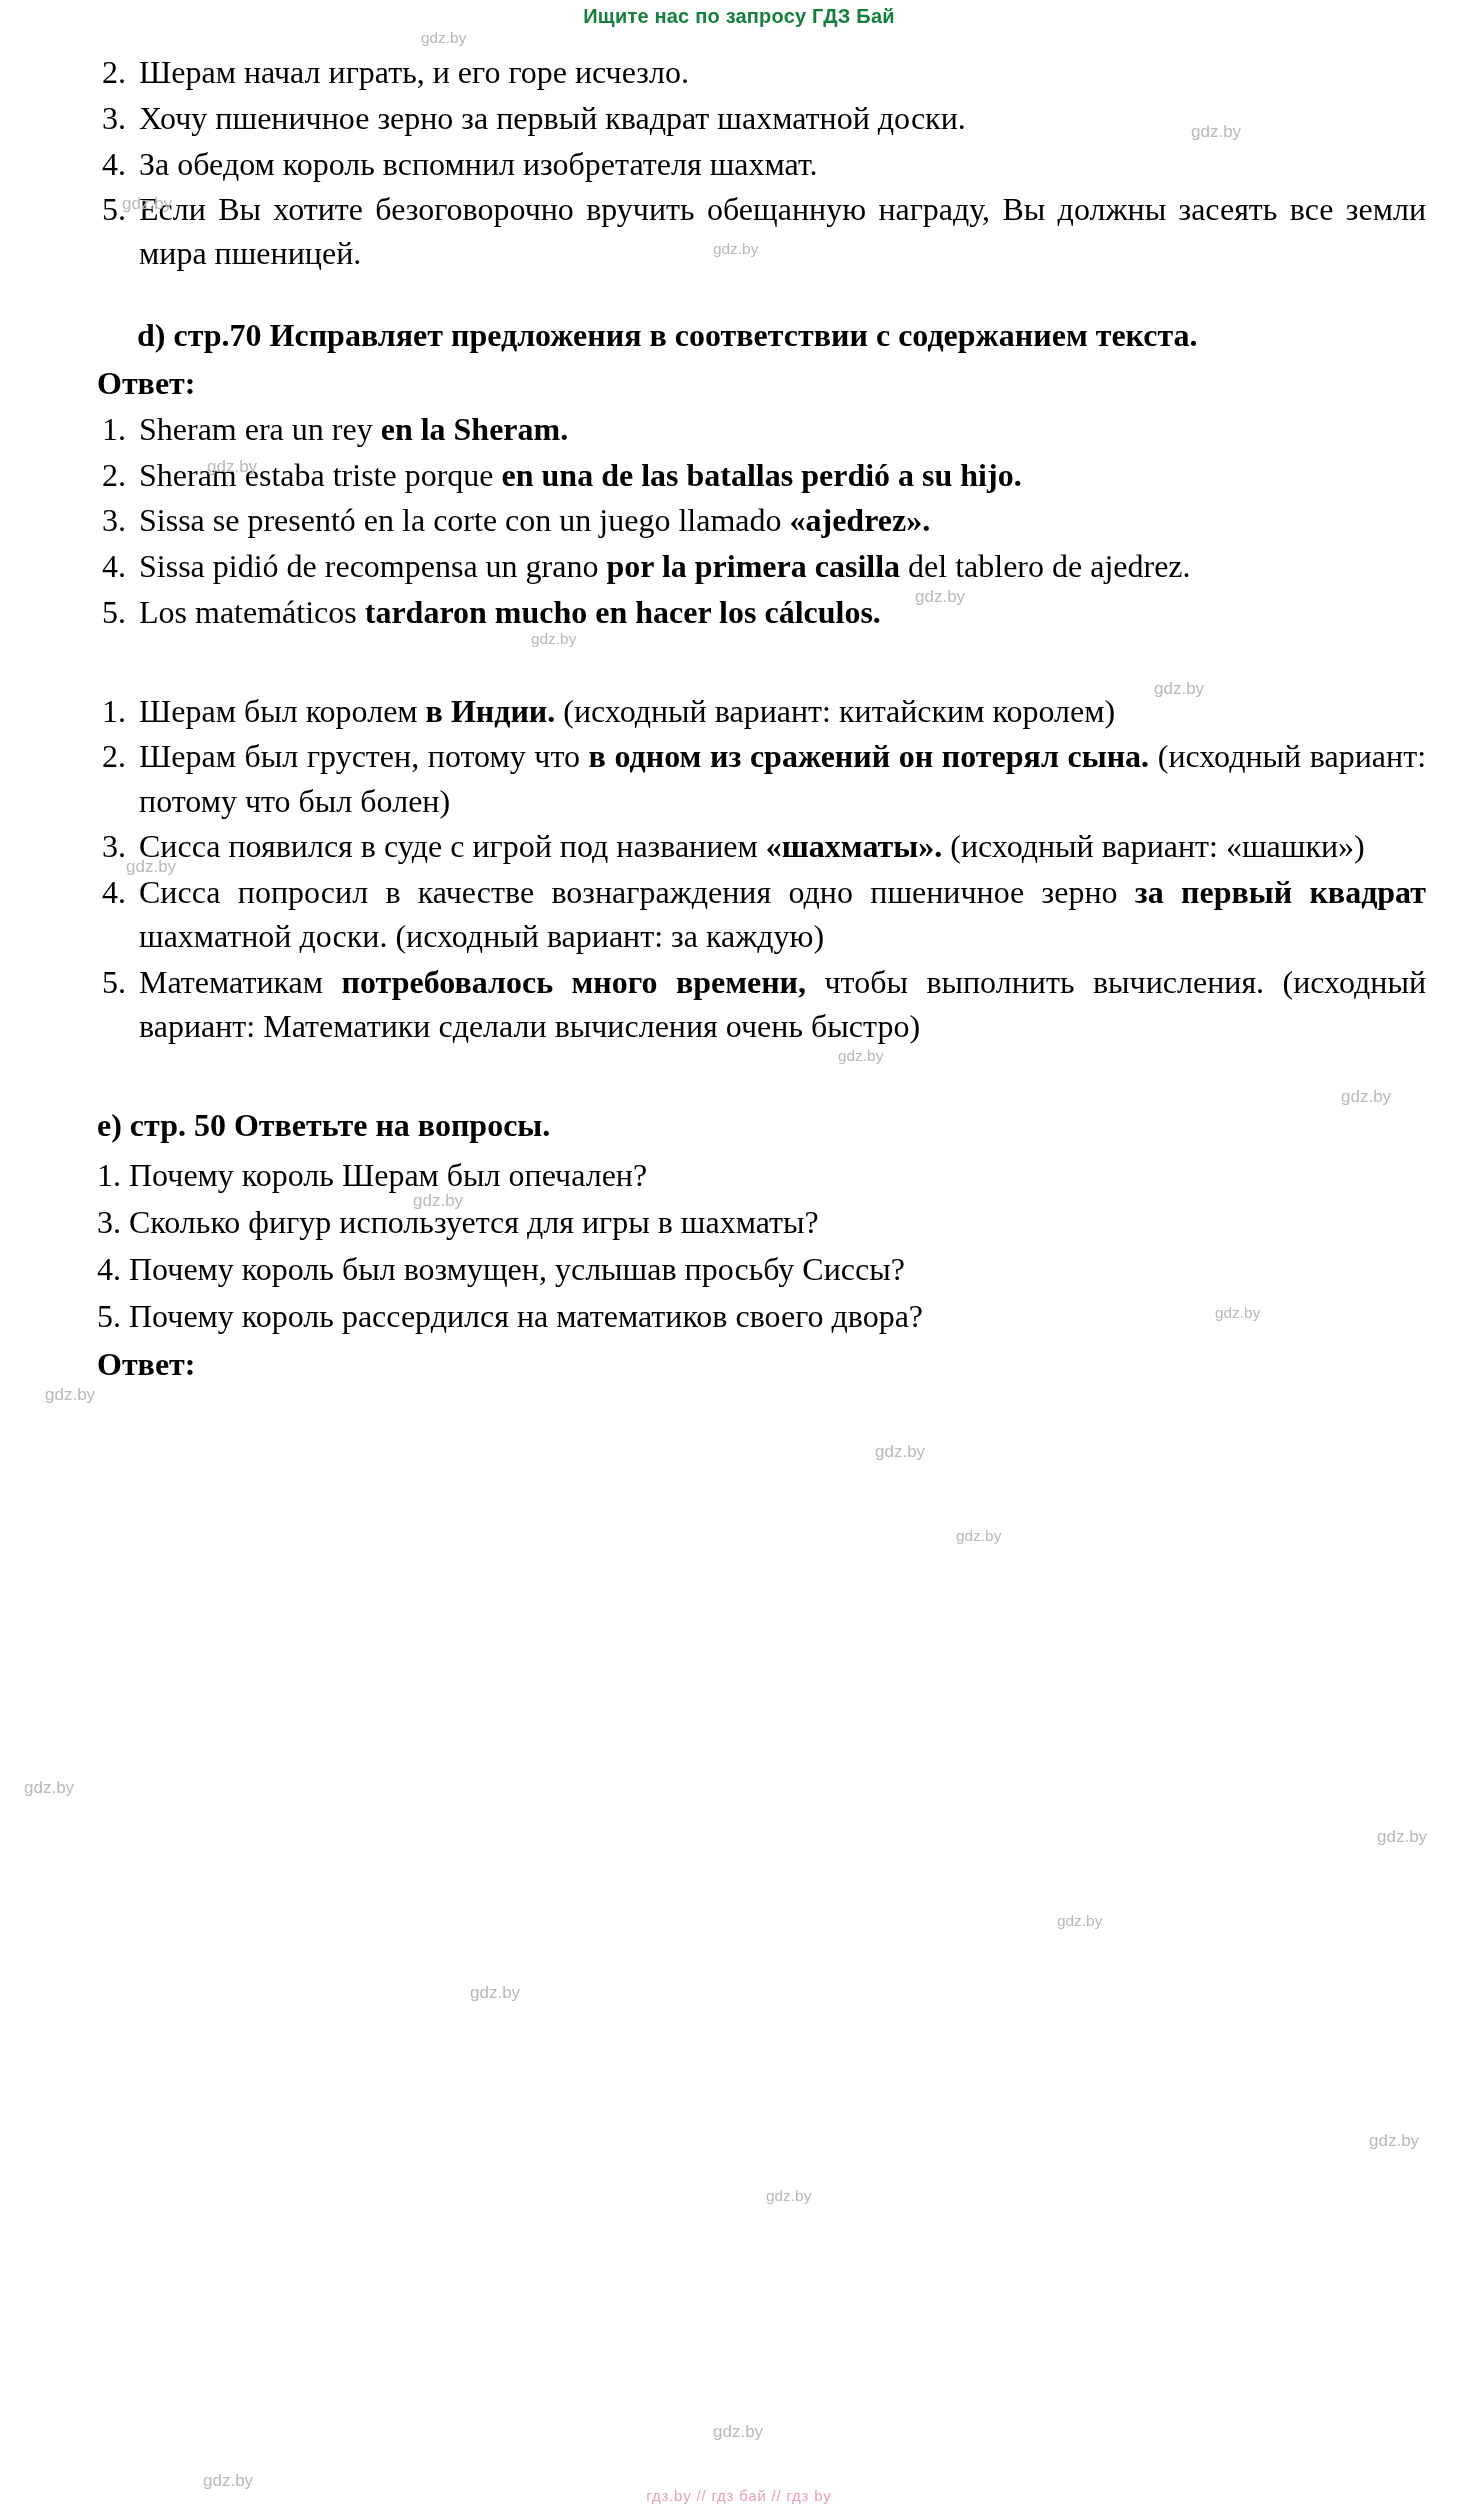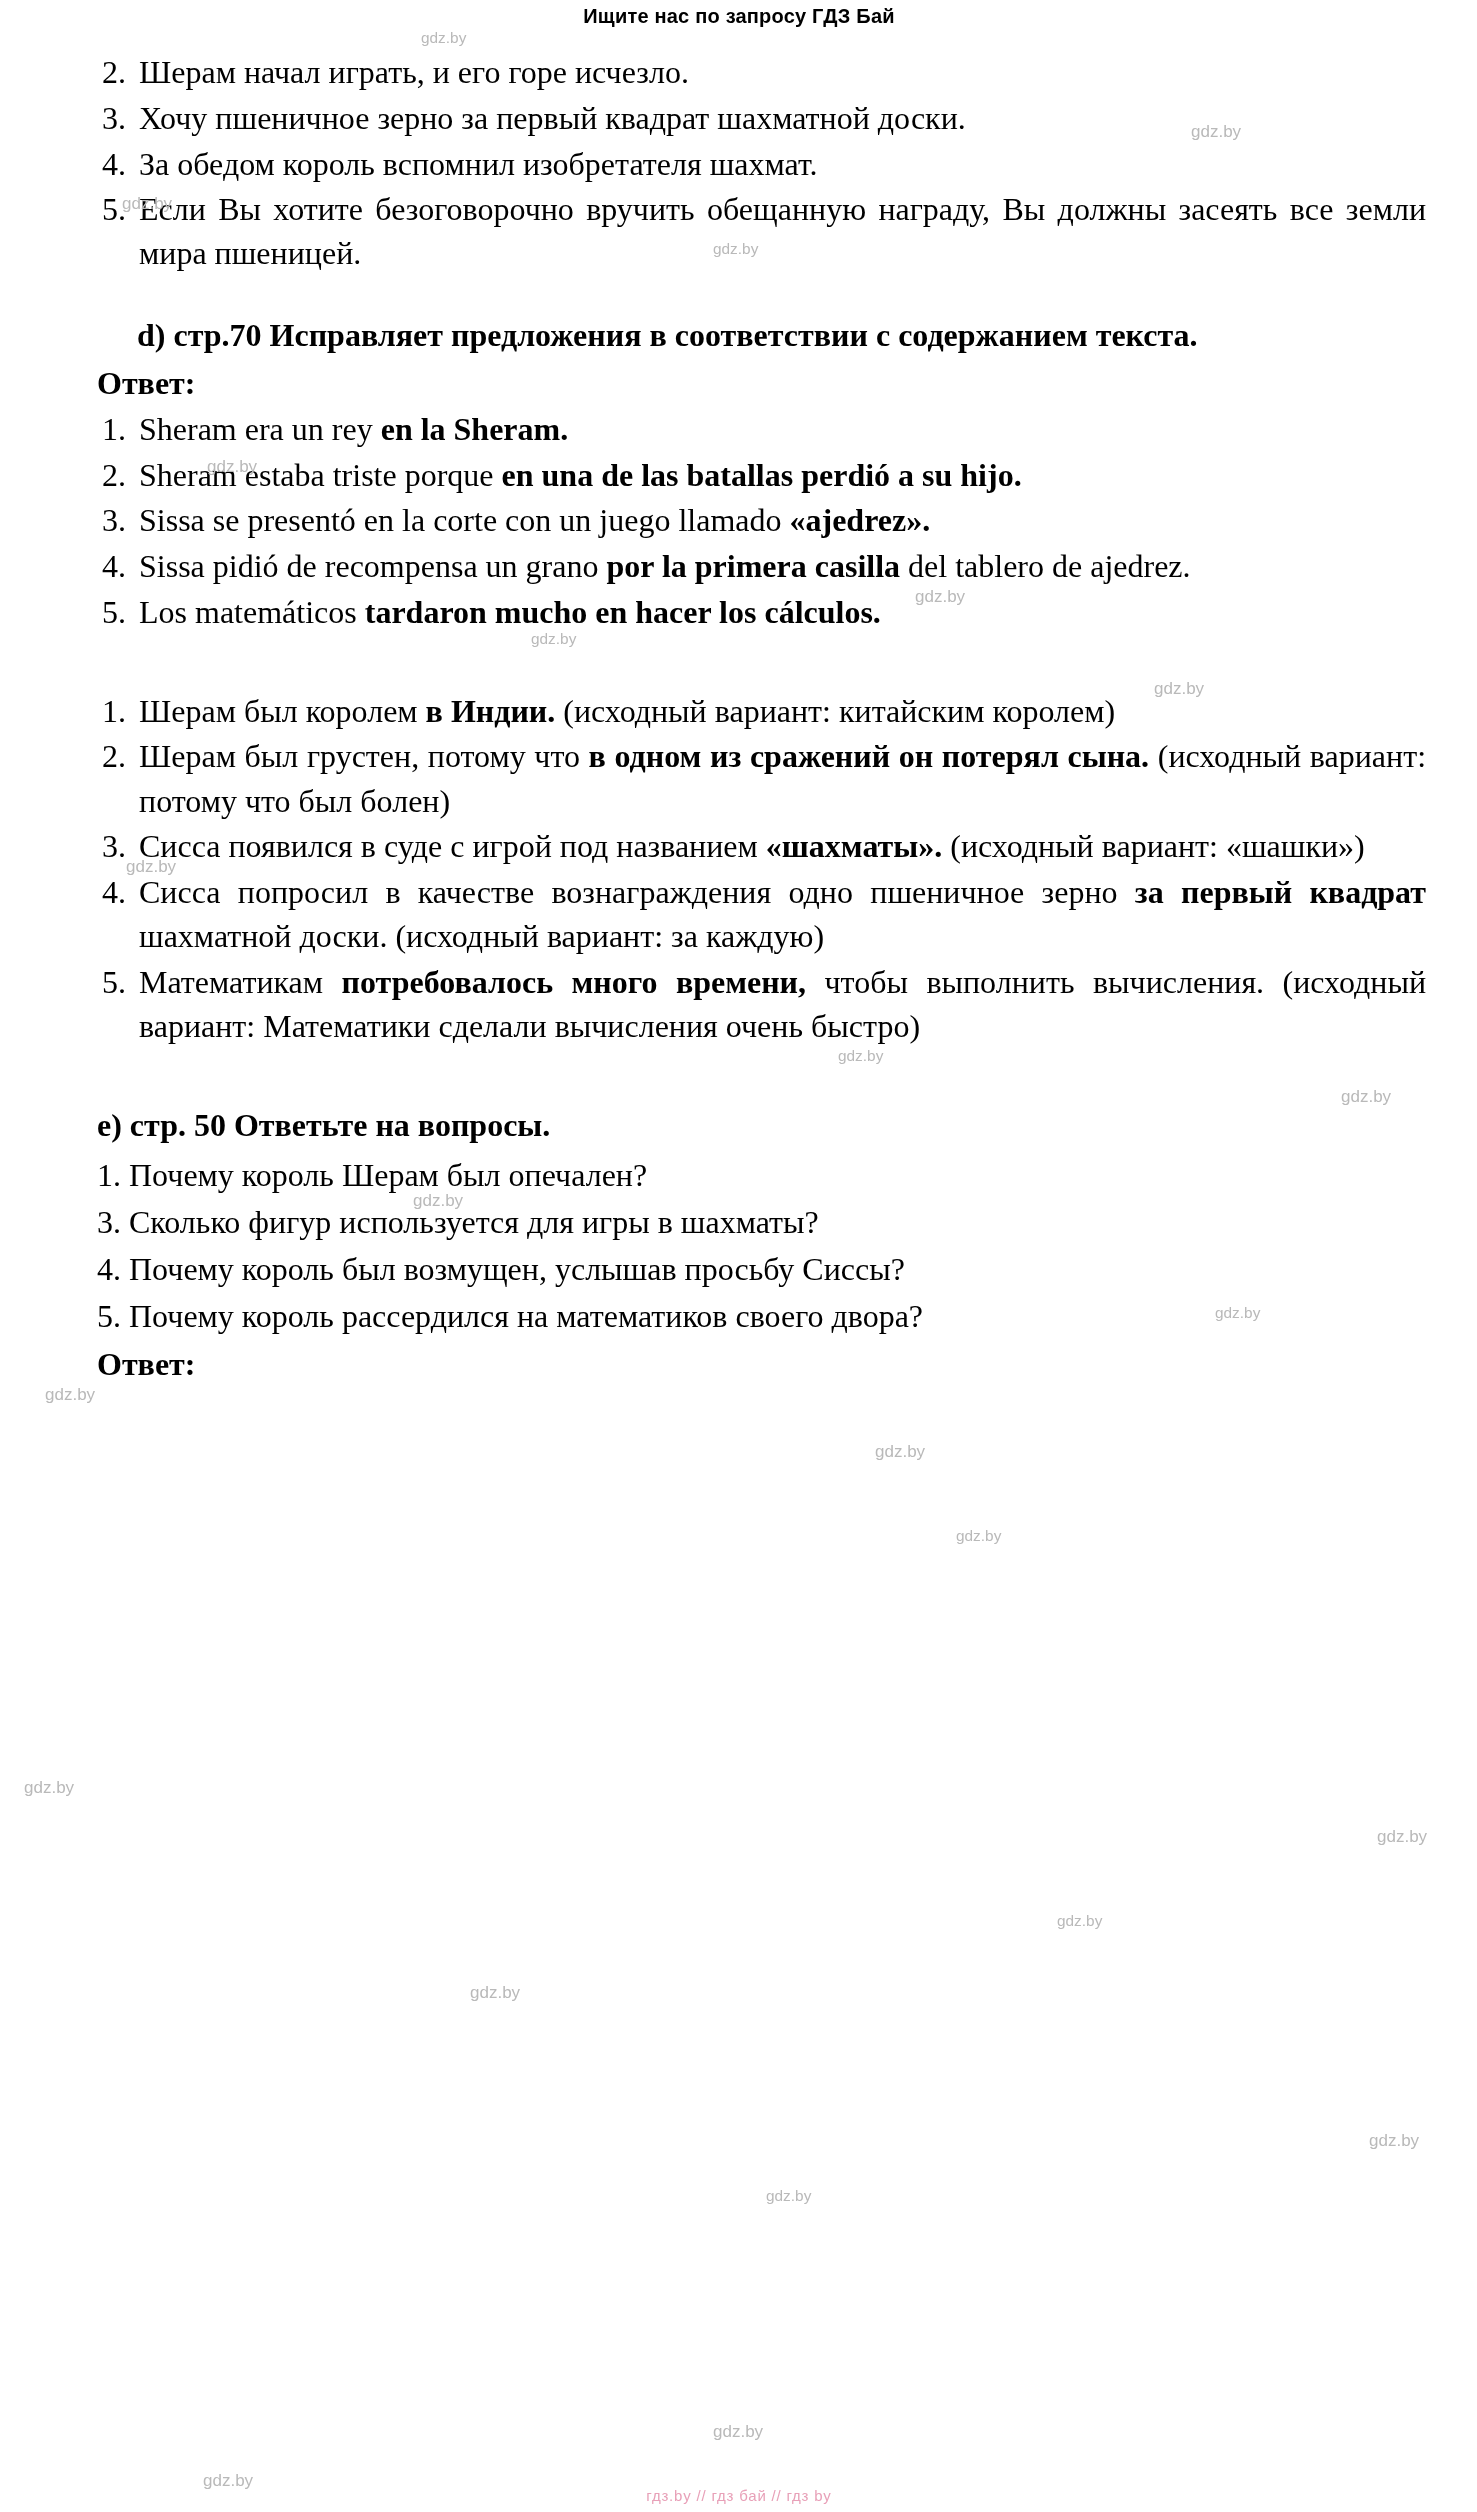--- a/index.html
+++ b/index.html
@@ -31,7 +31,7 @@
     font-family: "Liberation Sans", sans-serif;
     font-weight: bold;
     font-size: 20px;
-    color: #000000;
+    color: #15803d;
     letter-spacing: 0.2px;
   }
   .content {

